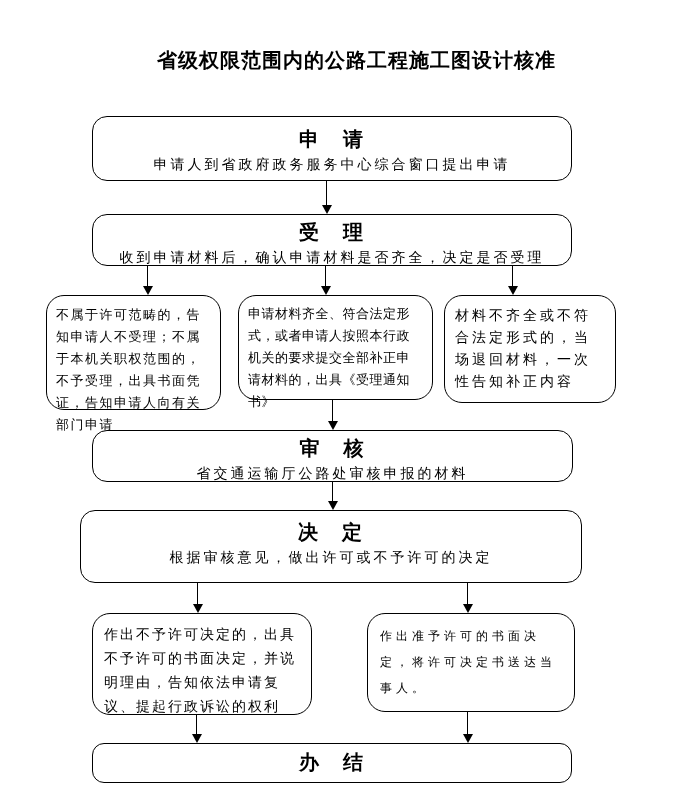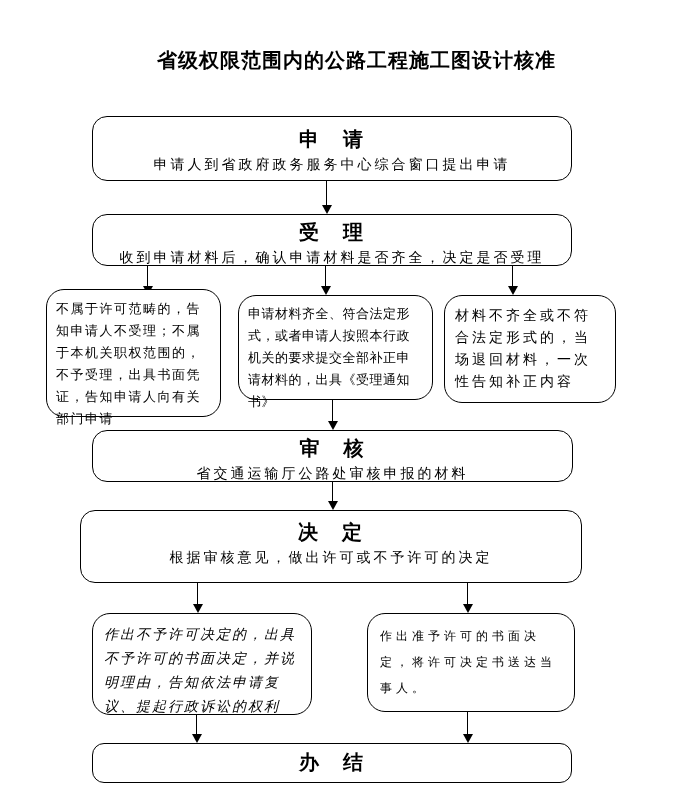--- a/index.html
+++ b/index.html
@@ -62,7 +62,7 @@
   #node-finish  { left: 92px;  top: 743px; width: 480px; height: 40px; border-radius: 12px; }
   #node-finish .hdr { line-height: 36px; }
   
-  #node-branch-left   { left: 46px;  top: 289px; width: 175px; height: 128px;
+  #node-branch-left   { left: 46px;  top: 295px; width: 175px; height: 115px;
                         padding: 8px 9px;  font-size: 13px; letter-spacing: 1.5px; line-height: 22px; }
   #node-branch-middle { left: 238px; top: 295px; width: 195px; height: 105px;
                         padding: 7px 9px;  font-size: 13px; letter-spacing: 0.5px; line-height: 22px; }

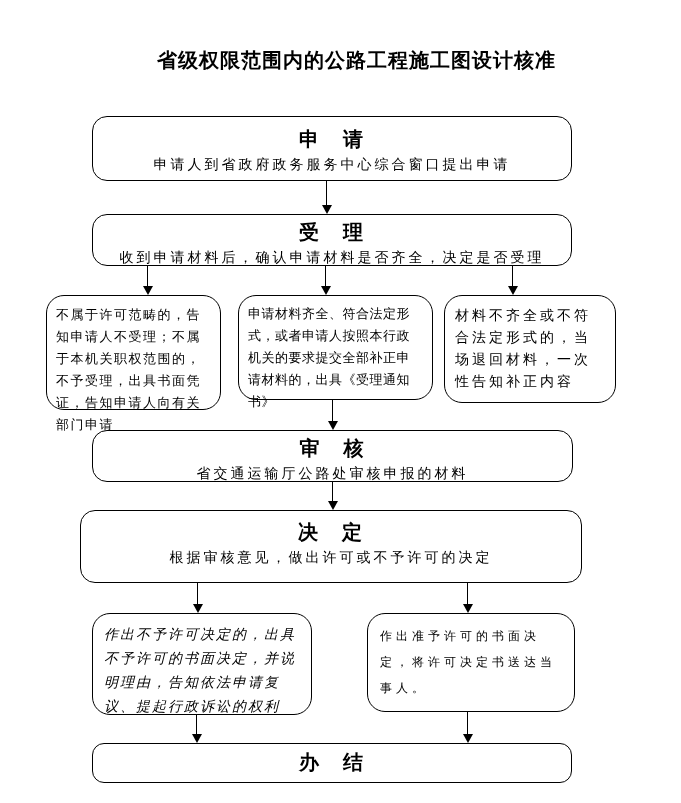--- a/index.html
+++ b/index.html
@@ -69,7 +69,7 @@
   #node-branch-right  { left: 444px; top: 295px; width: 172px; height: 108px;
                         padding: 8px 10px; font-size: 14px; letter-spacing: 3px; line-height: 22px; }
   #node-deny   { left: 92px;  top: 613px; width: 220px; height: 102px;
-                 padding: 8px 11px; font-size: 14px; letter-spacing: 2px; line-height: 24px; font-style: italic; }
+                 padding: 8px 11px; font-size: 14px; letter-spacing: 2px; line-height: 24px; }
   #node-grant  { left: 367px; top: 613px; width: 208px; height: 99px;
                  padding: 9px 12px; font-size: 12px; letter-spacing: 4px; line-height: 26px; }
   

